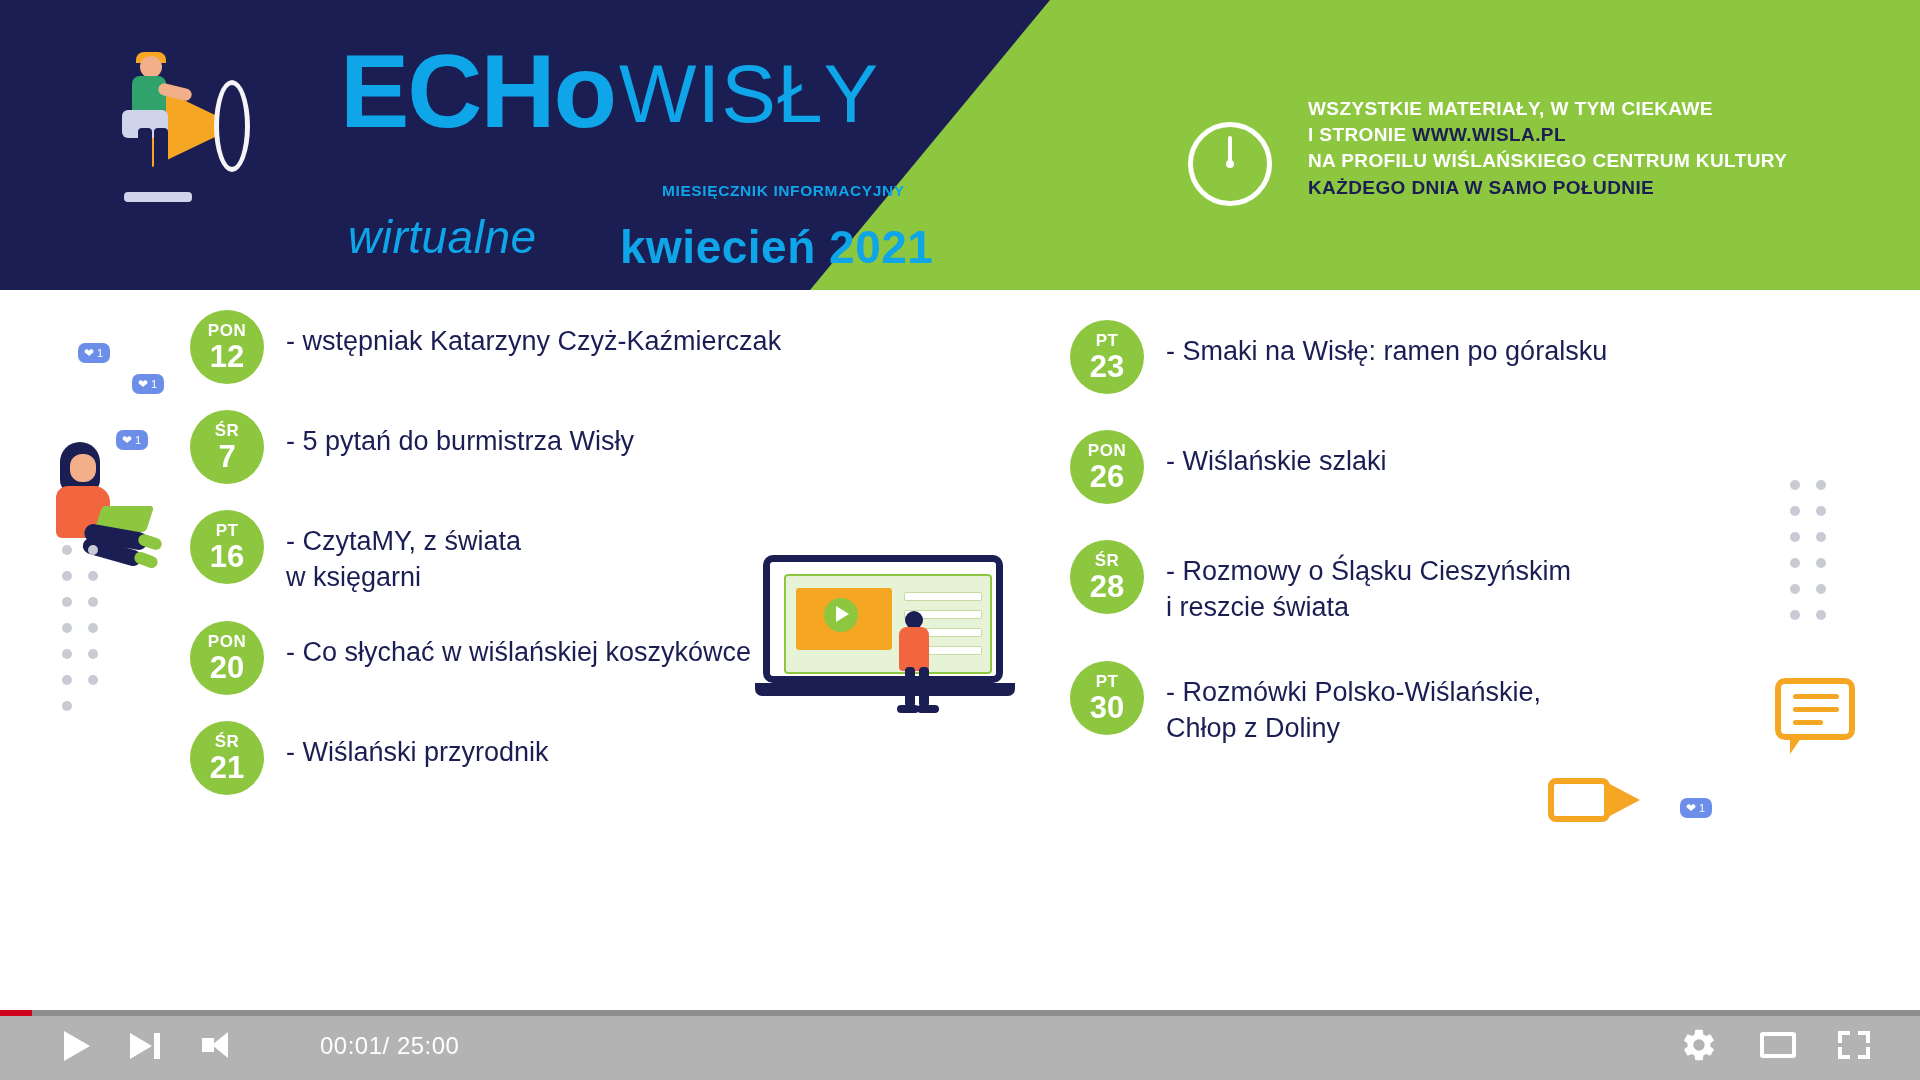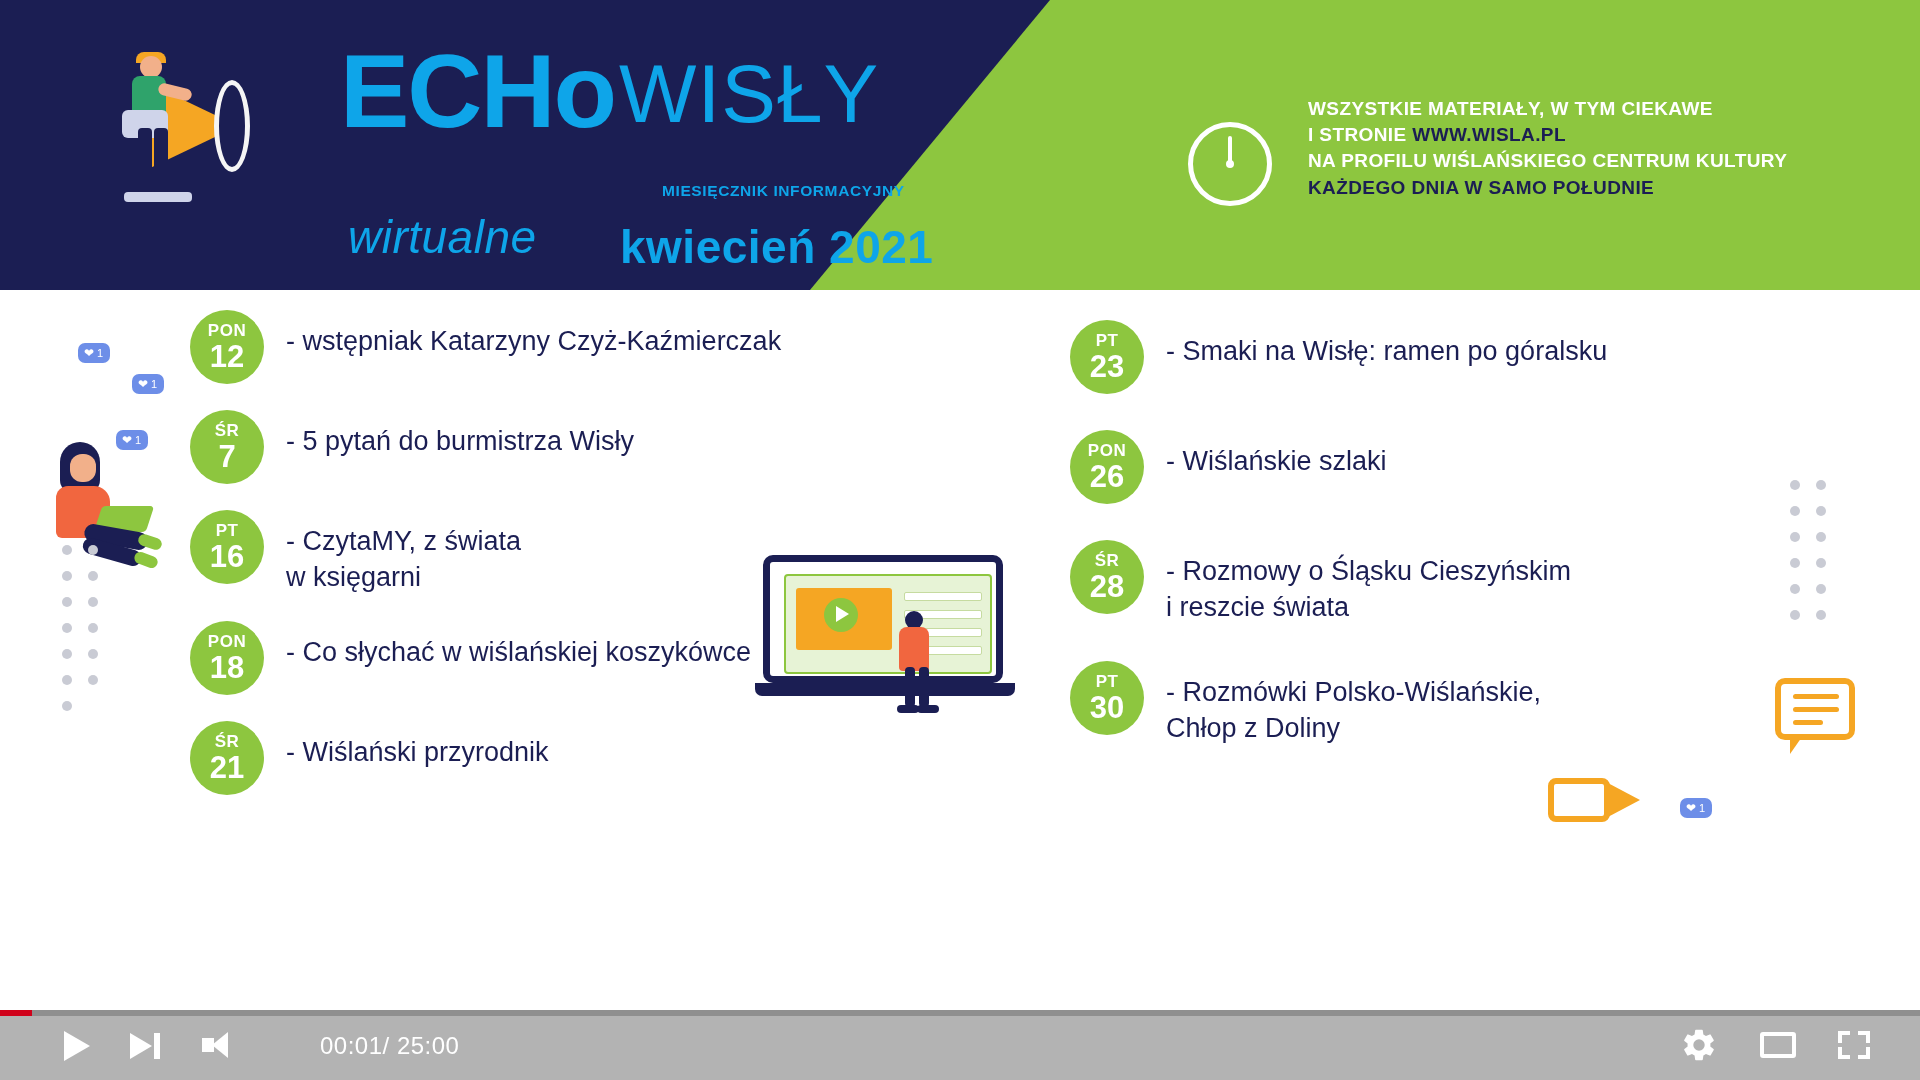--- a/index.html
+++ b/index.html
@@ -806,7 +806,7 @@
       <div class="row">
         <div class="badge">
           <span class="dow">PON</span>
-          <span class="day">18</span>
+          <span class="day">20</span>
         </div>
         <div class="row-text">- Co słychać w wiślańskiej koszykówce</div>
       </div>

